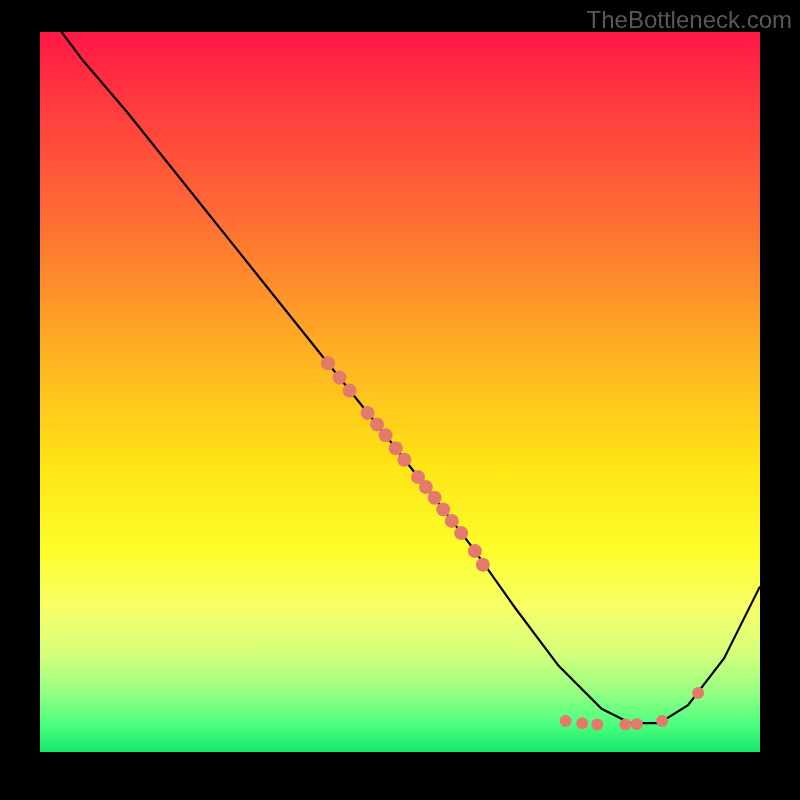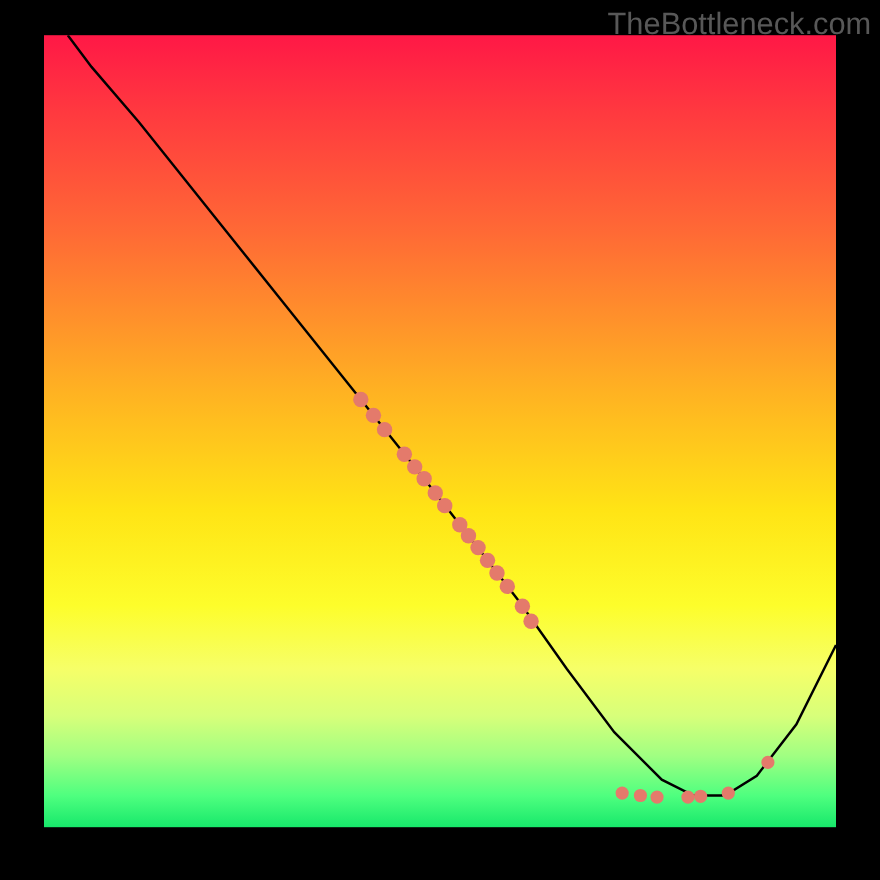--- a/index.html
+++ b/index.html
@@ -21,7 +21,7 @@
     top: 6px;
     right: 8px;
     font-family: Arial, Helvetica, sans-serif;
-    font-size: 28px;
+    font-size: 24px;
     font-weight: 400;
     color: #585858;
     letter-spacing: 0px;

